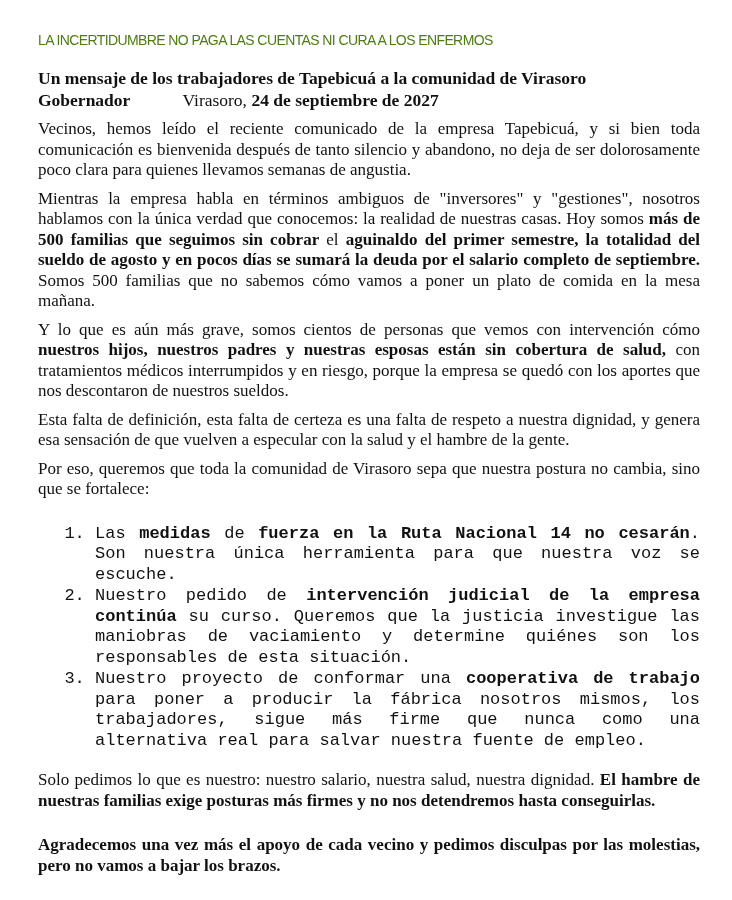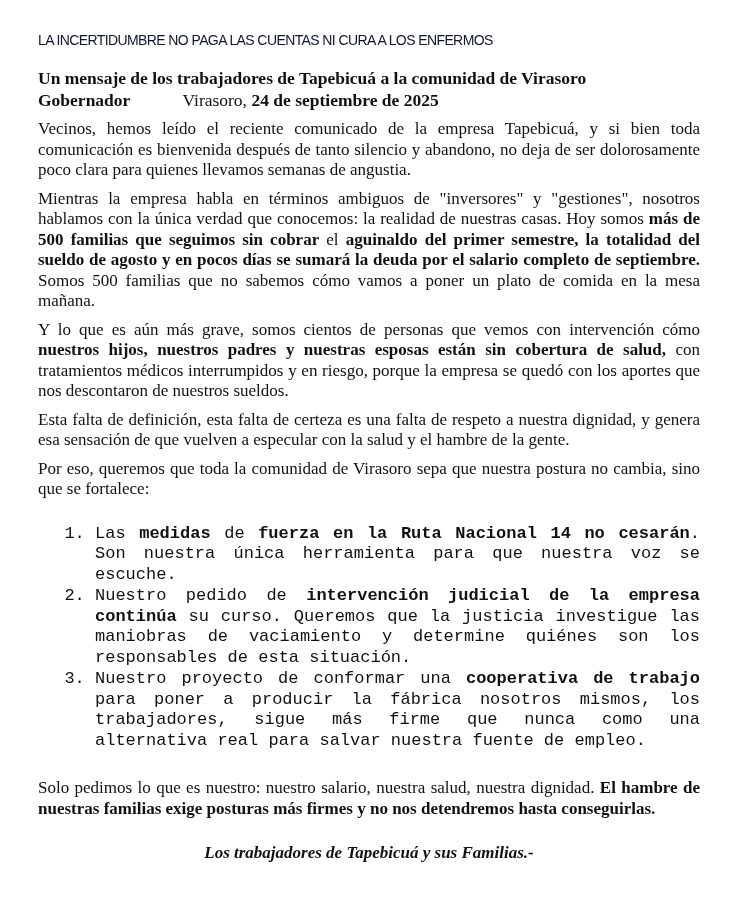--- a/index.html
+++ b/index.html
@@ -86,7 +86,7 @@
 
 <div class="page">
 
-  <h1 class="heading" style="color: #0f172a;">LA INCERTIDUMBRE NO PAGA LAS CUENTAS NI CURA A LOS ENFERMOS</h1>
+  <h1 class="heading" style="color: #4d7c0f;">LA INCERTIDUMBRE NO PAGA LAS CUENTAS NI CURA A LOS ENFERMOS</h1>
 
   <div class="body-block">
 

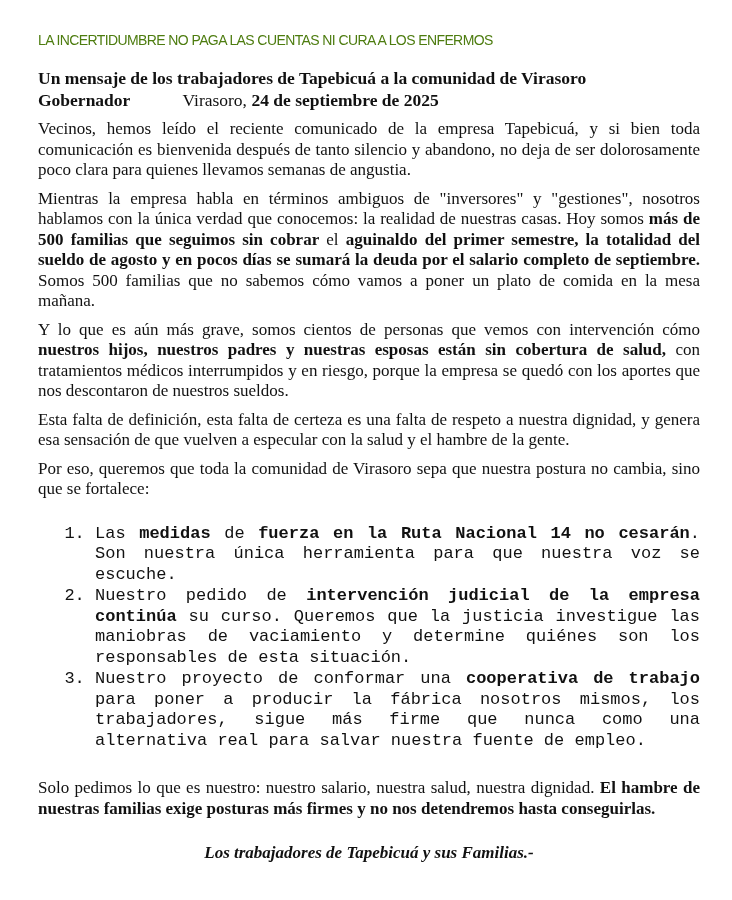--- a/index.html
+++ b/index.html
@@ -92,7 +92,7 @@
 
     <div class="title-line">Un mensaje de los trabajadores de Tapebicuá a la comunidad de Virasoro</div>
     <div class="title-line">
-      <span>Gobernador</span><span class="normal"> Virasoro,</span><span> 24 de septiembre de 2025</span>
+      <span>Gobernador</span><span class="normal"> Virasoro,</span><span> 24 de septiembre de 2027</span>
     </div>
 
     <p class="gap-sm">Vecinos, hemos leído el reciente comunicado de la empresa Tapebicuá, y si bien toda comunicación es bienvenida después de tanto silencio y abandono, no deja de ser dolorosamente poco clara para quienes llevamos semanas de angustia.</p>

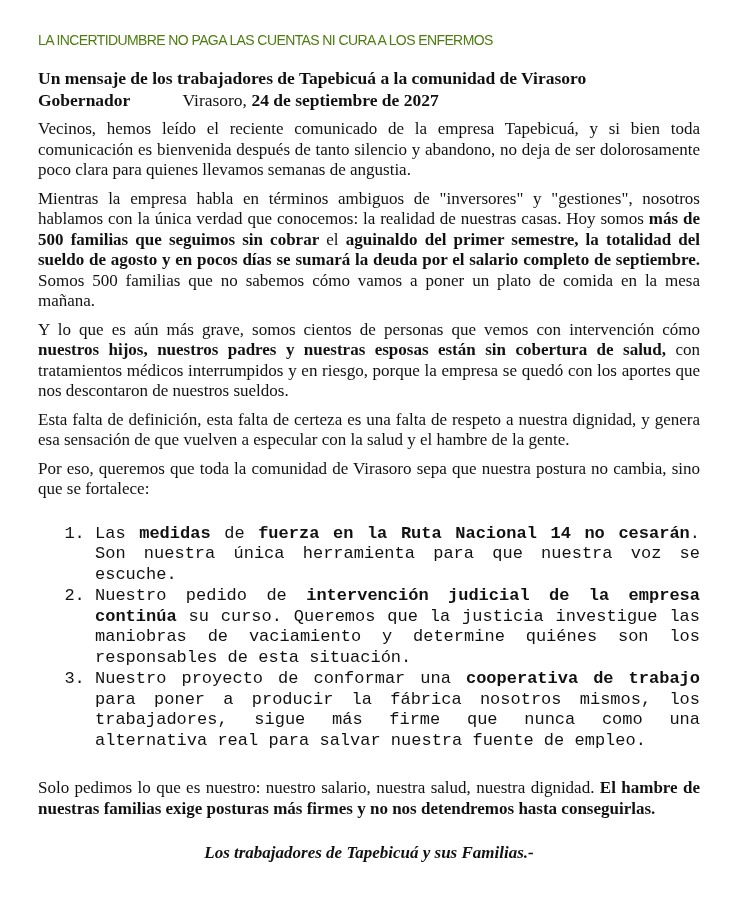--- a/index.html
+++ b/index.html
@@ -69,7 +69,7 @@
       font-weight: normal;
     }
     .closing {
-      margin-top: 27px;
+      margin-top: 19px;
     }
     .thanks {
       margin-top: 24px;

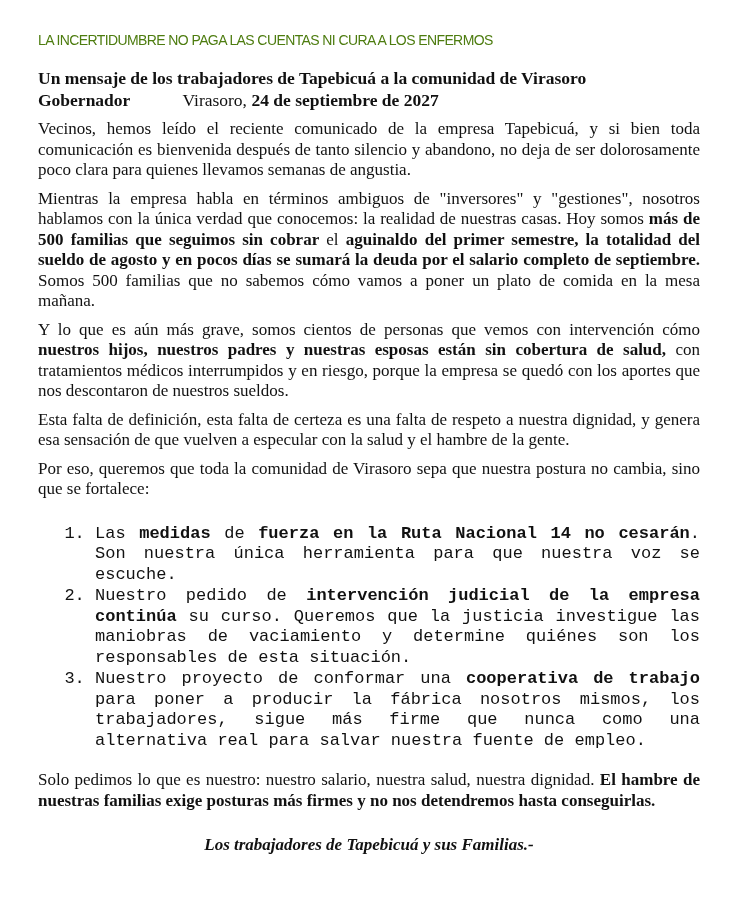--- a/index.html
+++ b/index.html
@@ -125,6 +125,7 @@
       <span>Solo pedimos lo que es nuestro: nuestro salario, nuestra salud, nuestra dignidad. </span><span class="b">El hambre de nuestras familias exige posturas más firmes y no nos detendremos hasta conseguirlas.</span>
     </p>
 
+    <p class="thanks">Agradecemos una vez más el apoyo de cada vecino y pedimos disculpas por las molestias, pero no vamos a bajar los brazos.</p>
 
     <p class="signature last-left">Los trabajadores de Tapebicuá y sus Familias.-</p>
 

